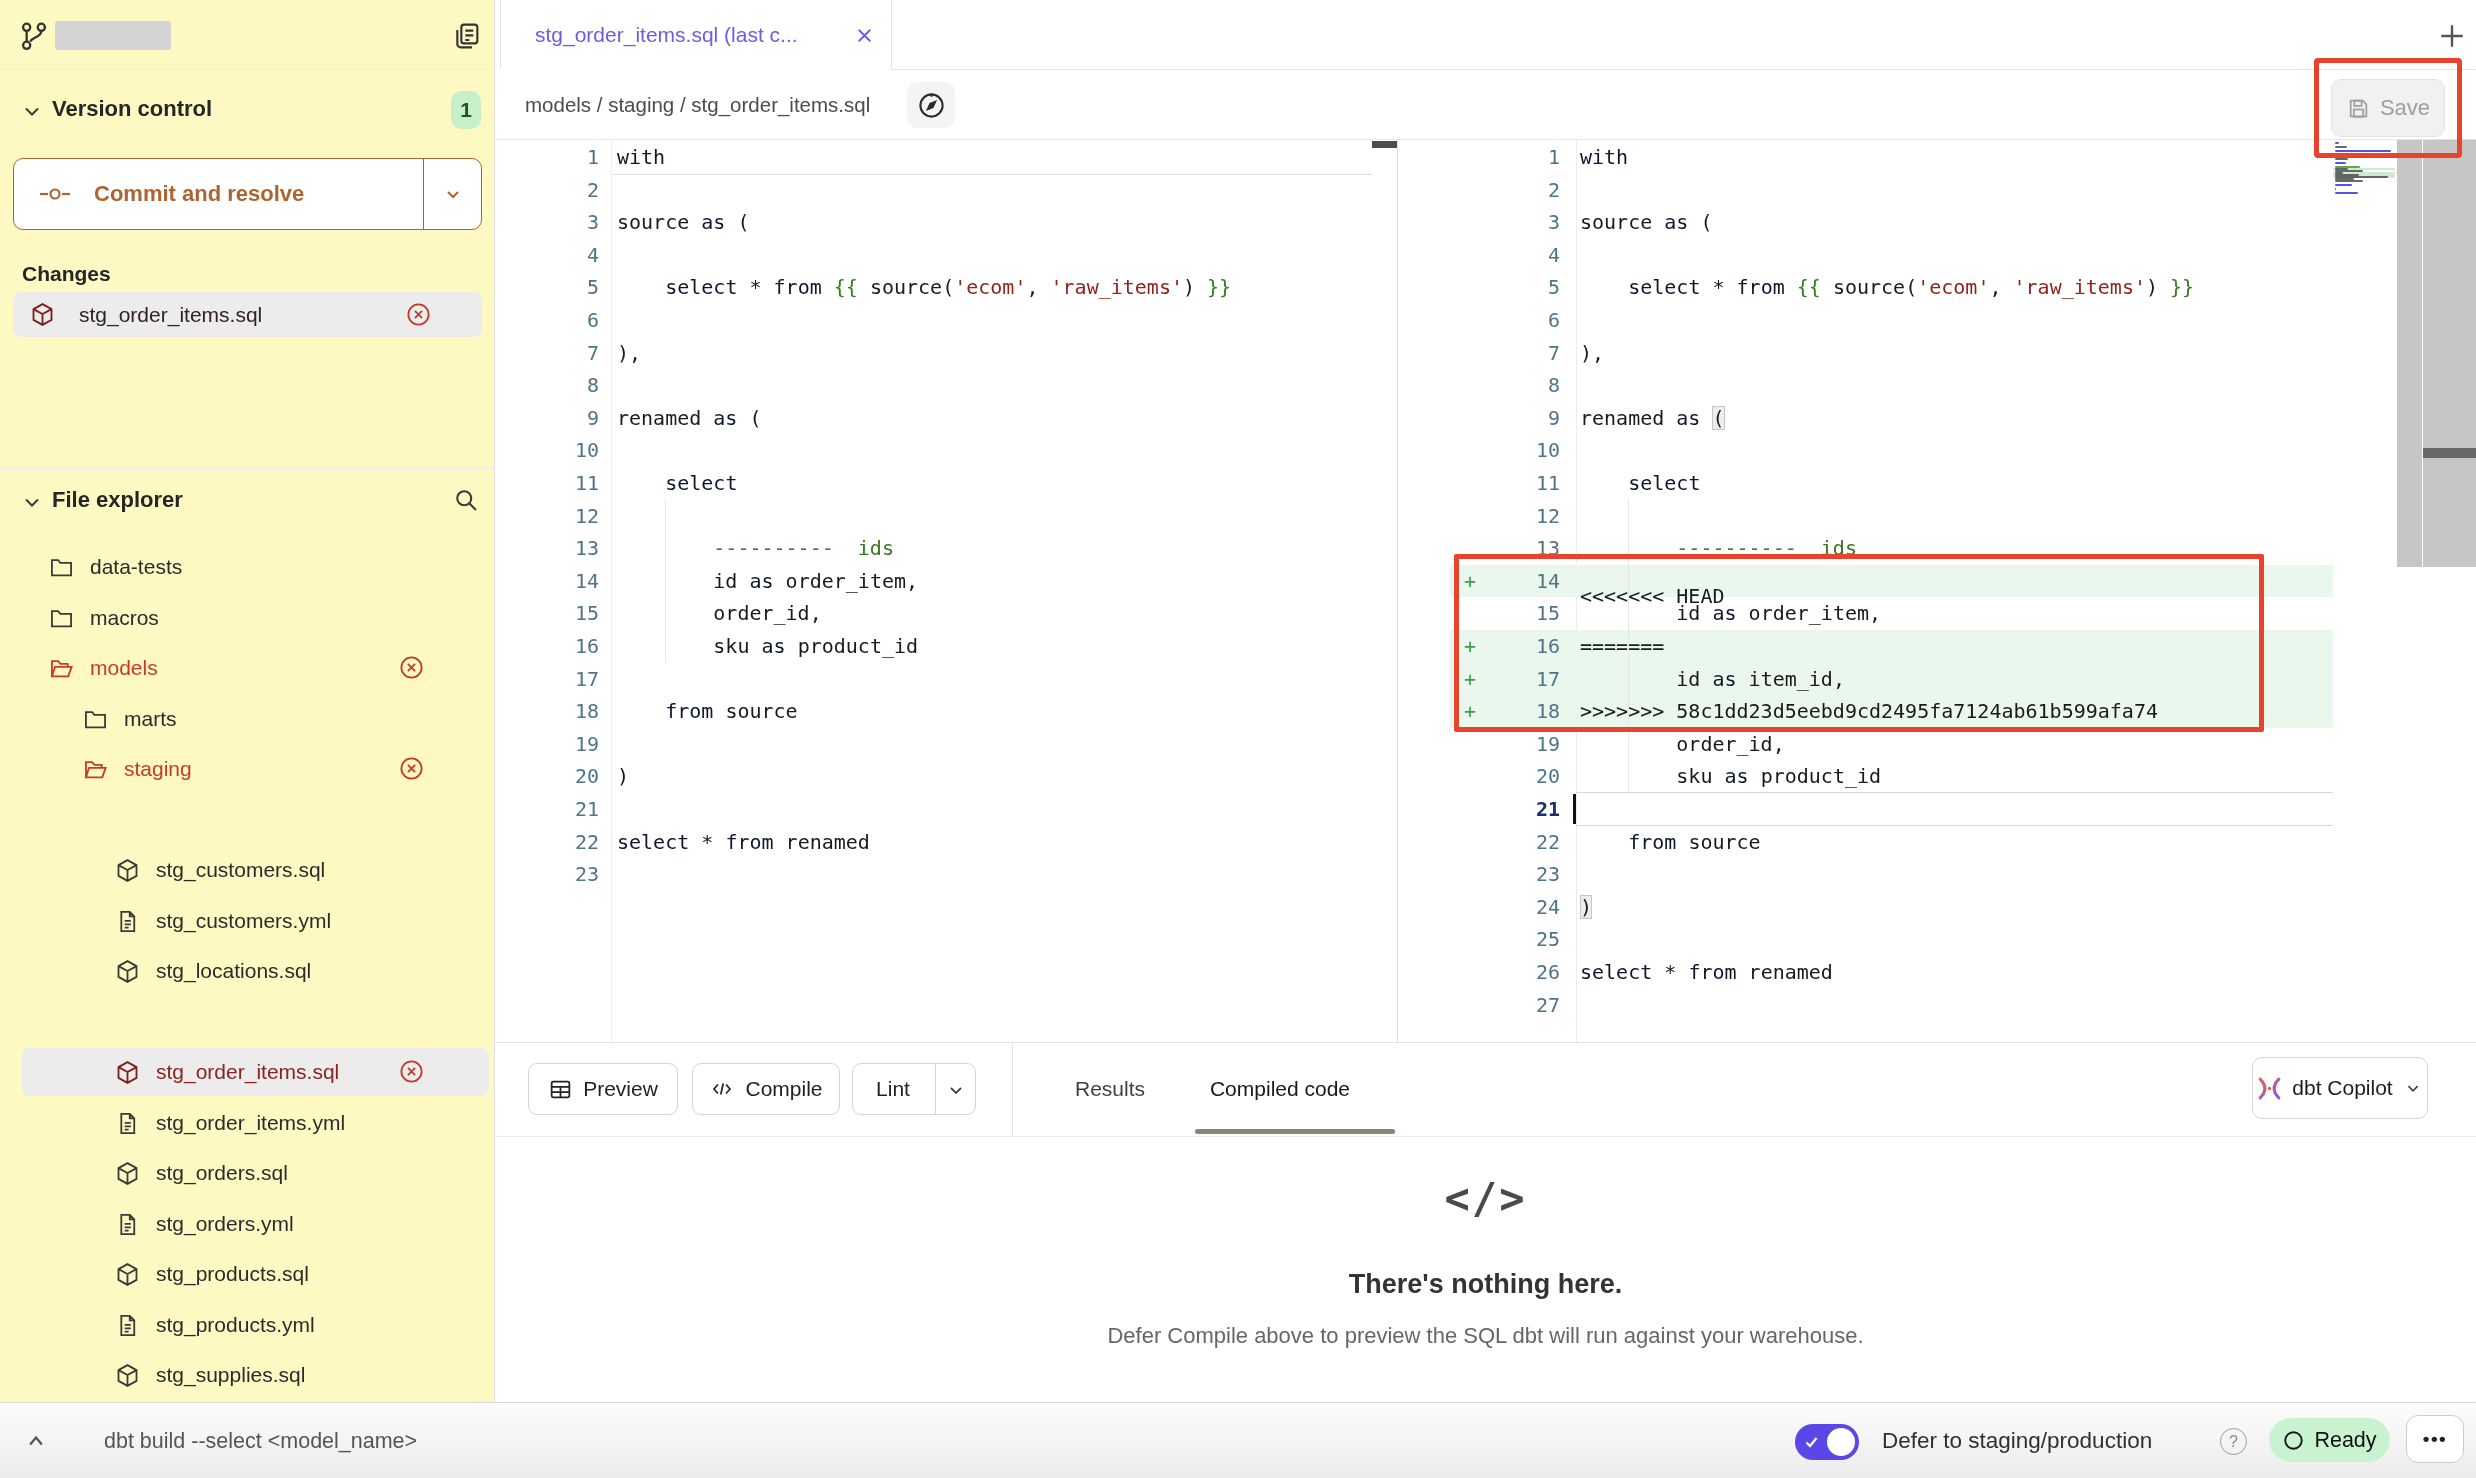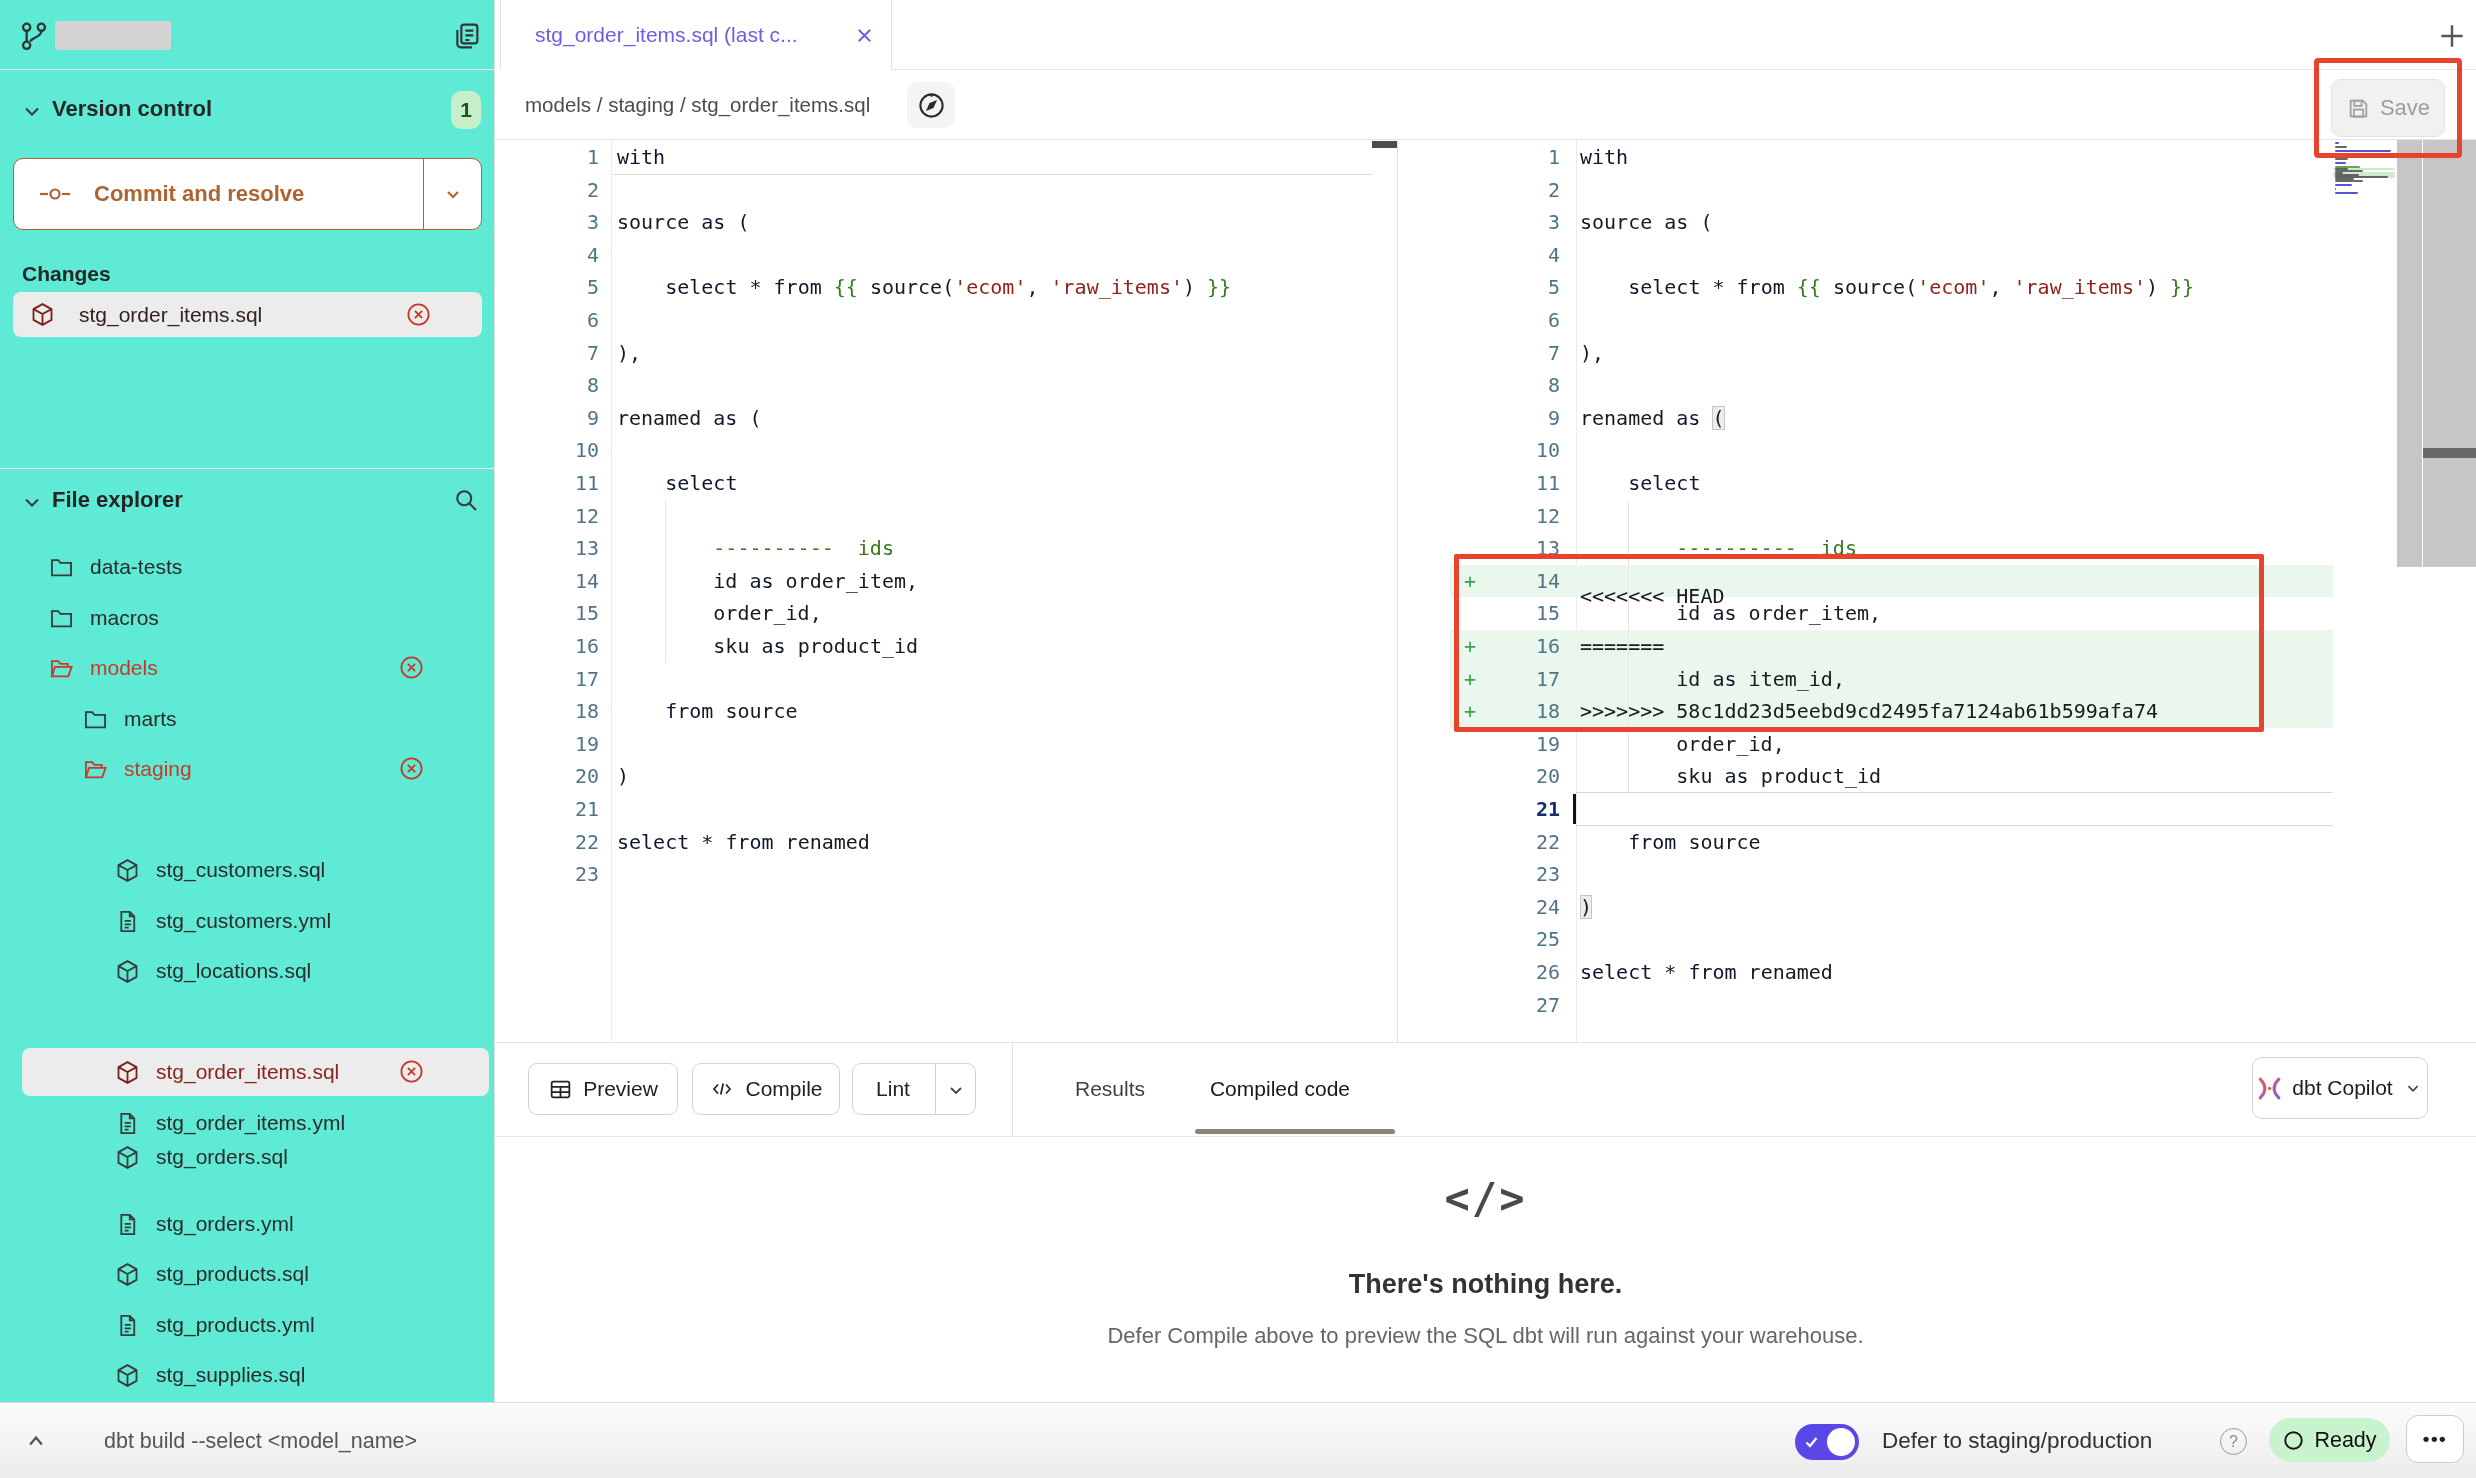--- a/index.html
+++ b/index.html
@@ -9,7 +9,7 @@
   svg { display:block; }
 
   
-  #sidebar { left:0; top:0; width:495px; height:1402px; border-right:1px solid #e0e0e0; background:#5eead4; }
+  #sidebar { left:0; top:0; width:495px; height:1402px; border-right:1px solid #e0e0e0; background:#fef9c3; }
   #sb-header { left:0; top:0; width:100%; height:70px; border-bottom:1px solid #ececec; }
   .vc-title, .fe-title { font-size:22px; font-weight:700; color:#262626; }
   #vc-badge { left:451px; top:91px; width:30px; height:38px; background:#c6efca; color:#1d5423; border-radius:10px;

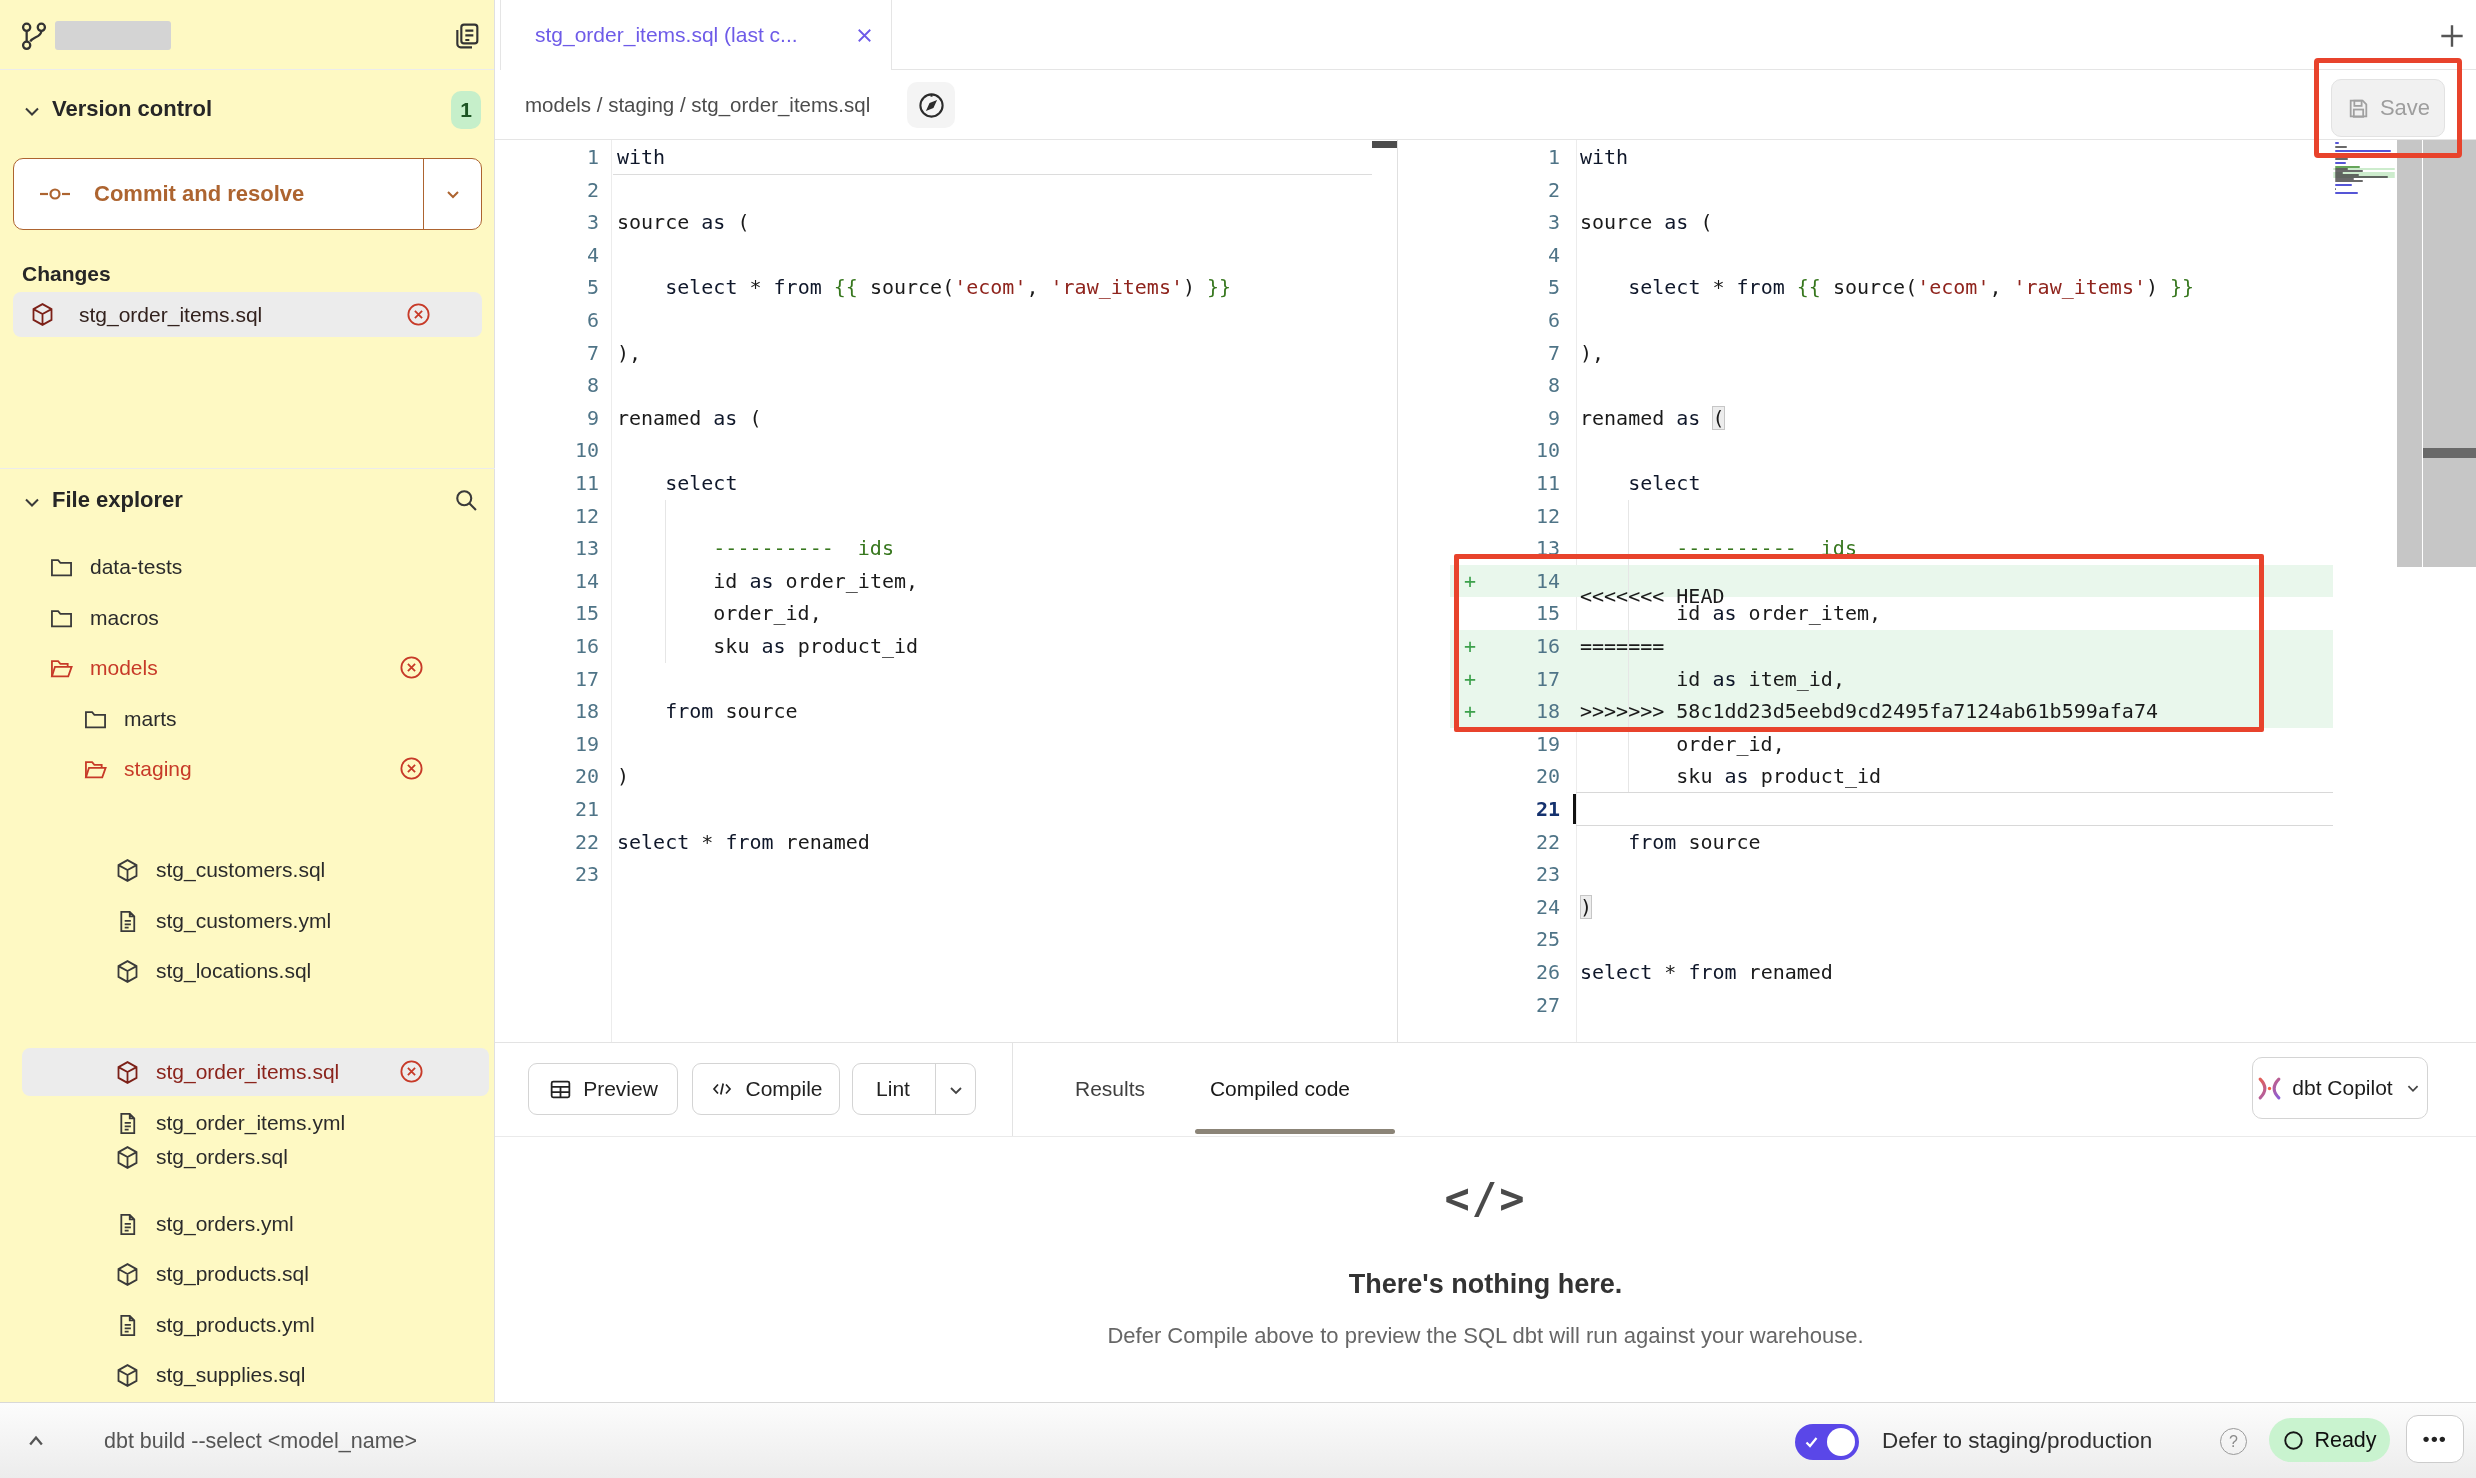--- a/index.html
+++ b/index.html
@@ -289,7 +289,7 @@
         </span>
         <span class="lb" style="left:156px">stg_order_items.yml</span>
       </div>
-      <div class="fe-row" style="top: 590px;">
+      <div class="fe-row" style="top: 606px;">
         <span class="ic" style="left:114px">
           <svg width="27" height="27" viewBox="0 0 24 24" fill="none" stroke="#3a3a3a" stroke-width="1.6">
             <path d="M12 2.8 l8 4.4 v9.6 l-8 4.4 l-8 -4.4 v-9.6 z M4 7.2 l8 4.4 l8 -4.4 M12 11.6 V21.2"></path>

